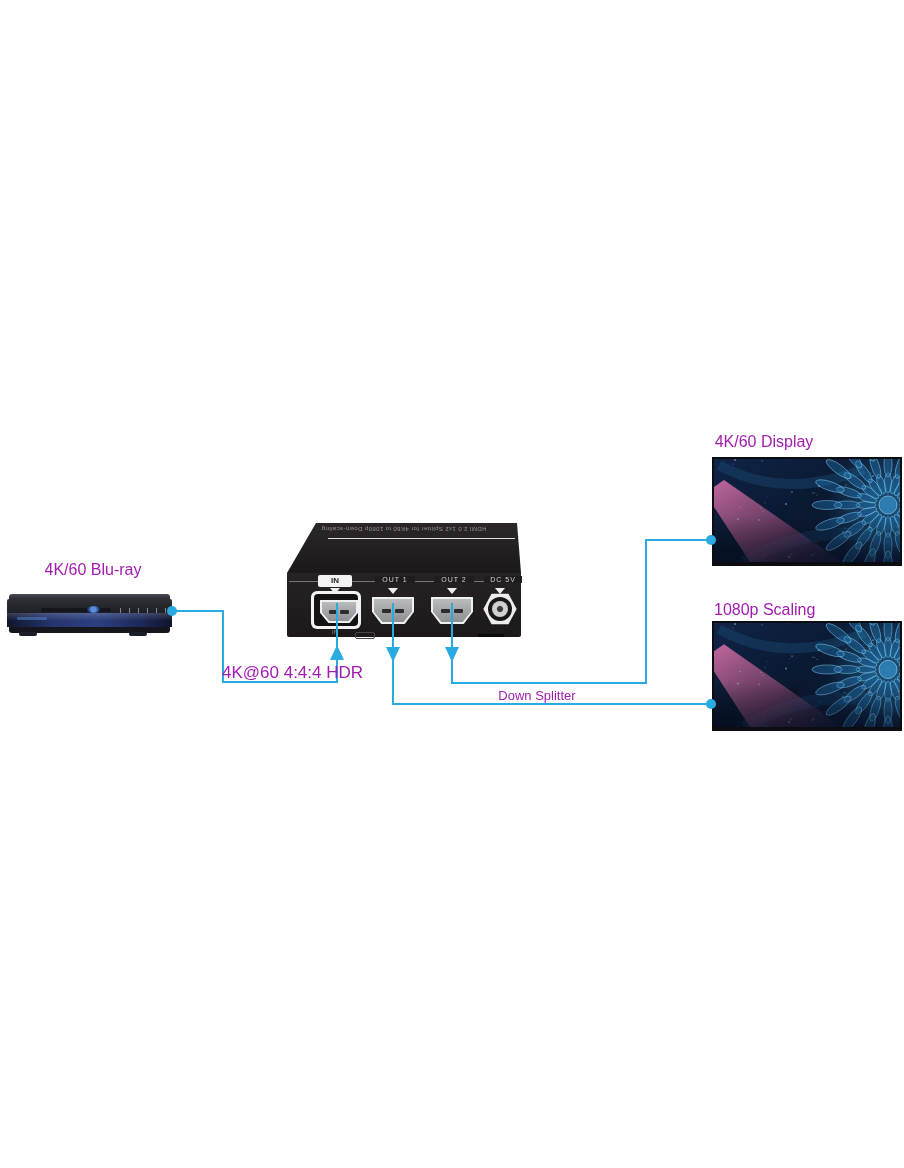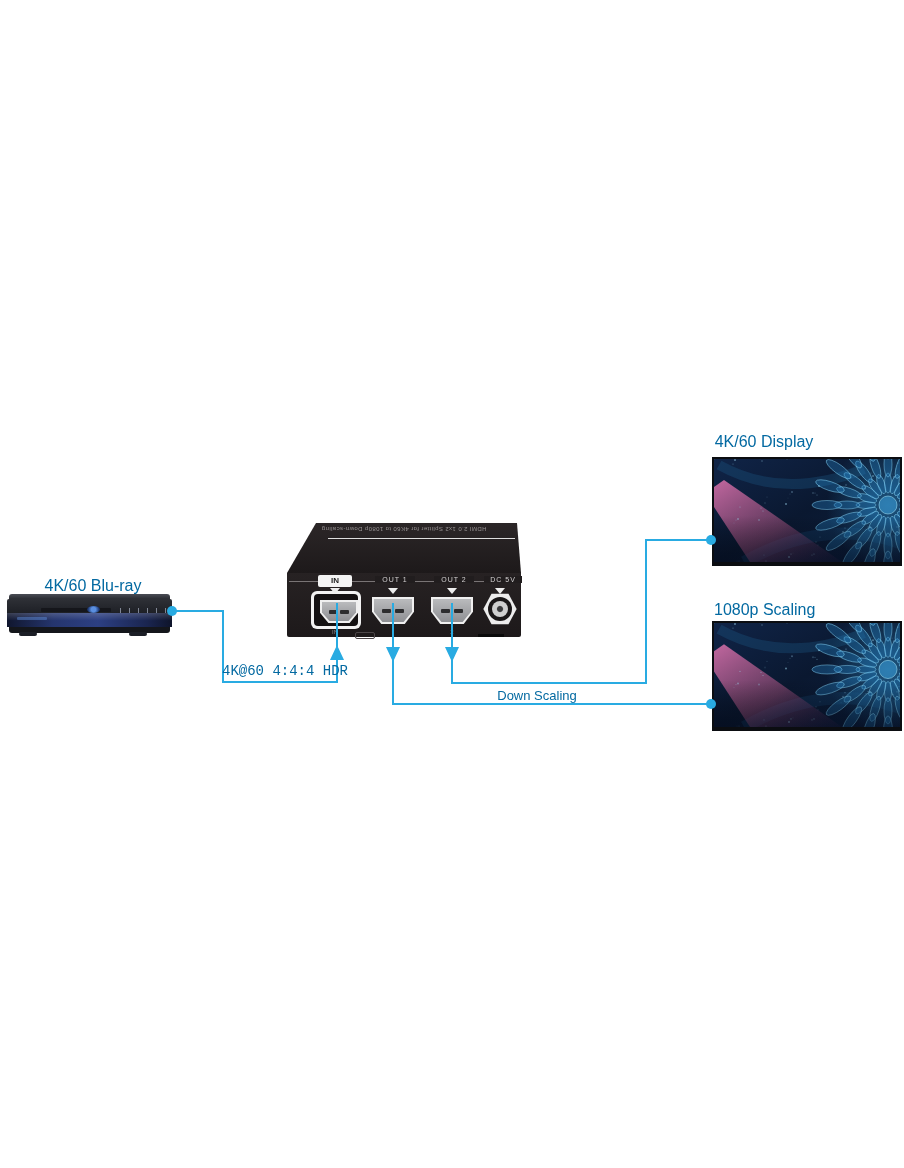--- a/index.html
+++ b/index.html
@@ -5,7 +5,7 @@
   html,body{margin:0;padding:0;background:#fff;}
   .canvas{position:relative;width:904px;height:1168px;background:#ffffff;overflow:hidden;
           font-family:"Liberation Sans",sans-serif;color:#4a4a4a;}
-  .lbl{position:absolute;color:#0369a1;text-align:center;white-space:nowrap;}
+  .lbl{position:absolute;color:#a21caf;text-align:center;white-space:nowrap;}
 
   
   .bluray{position:absolute;left:7px;top:594px;width:165px;height:43px;}

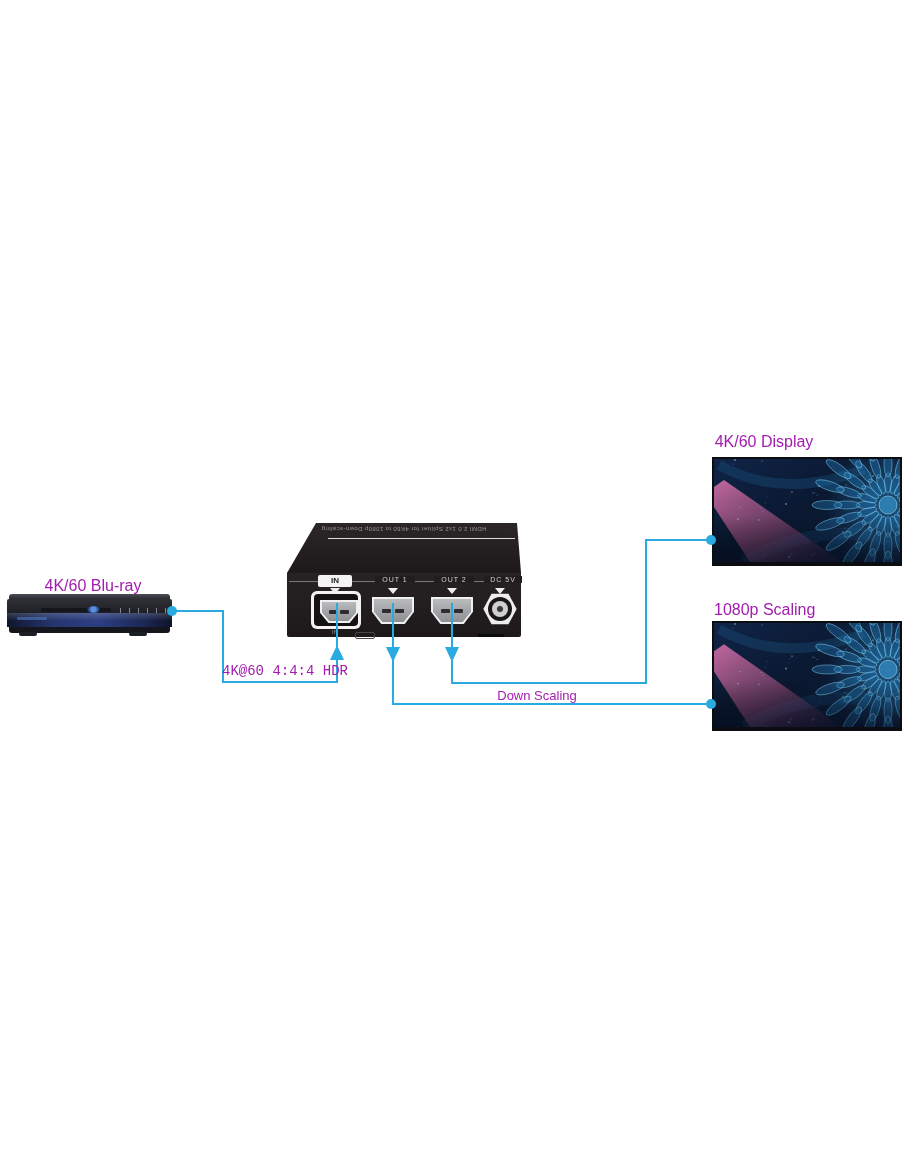--- a/index.html
+++ b/index.html
@@ -88,7 +88,7 @@
 
 <div class="canvas">
 
-  <div class="lbl" style="left:18px;top:561px;width:150px;font-size:16px;margin-top:16px;">4K/60 Blu-ray</div>
+  <div class="lbl" style="left:18px;top:561px;width:150px;font-size:16px;">4K/60 Blu-ray</div>
 
   <div class="bluray">
     <div class="br-top"></div>

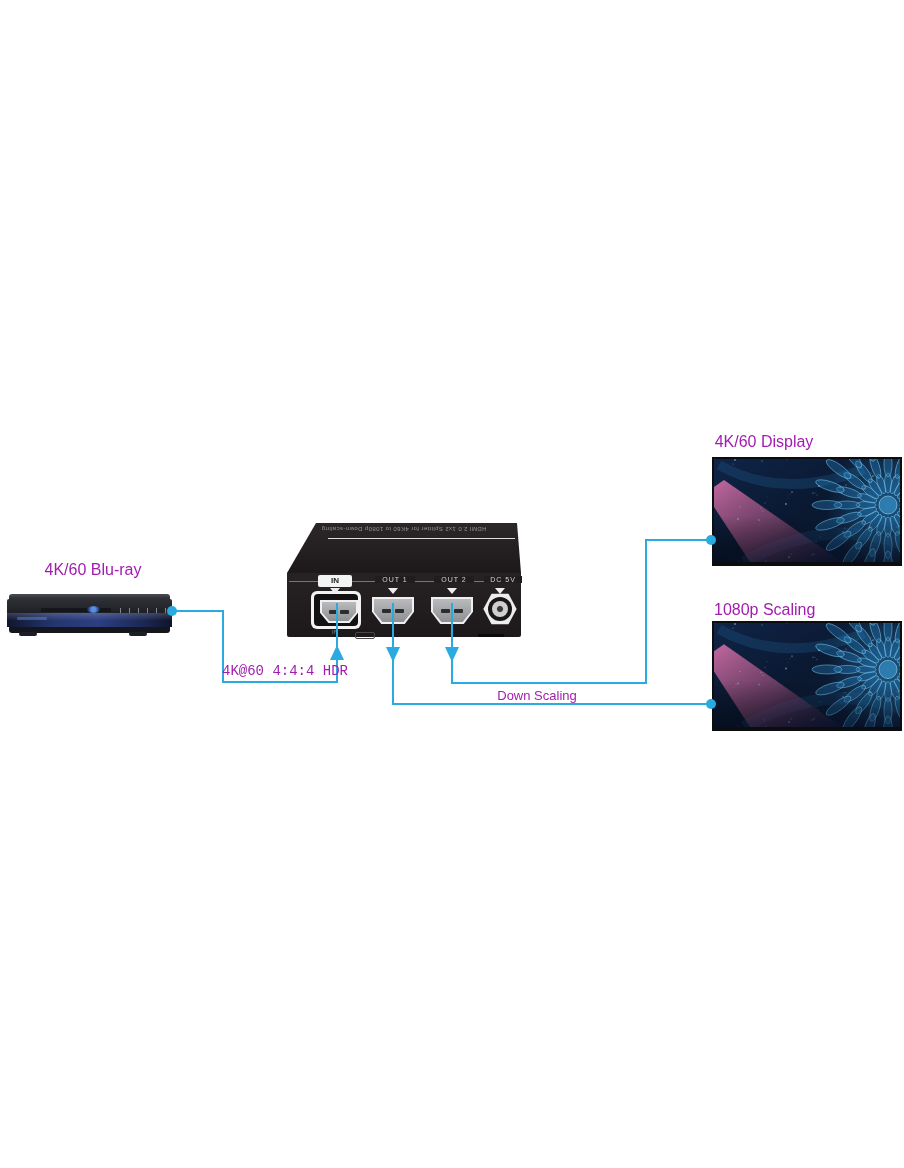--- a/index.html
+++ b/index.html
@@ -483,7 +483,7 @@
   <div class="dot" style="left:706px;top:535px;"></div>
   <div class="dot" style="left:706px;top:699px;"></div>
 
-  <div class="lbl" style="left:222px;top:663px;width:118px;font-size:14px;font-family:Liberation Mono, monospace;">4K@60 4:4:4 HDR</div>
+  <div class="lbl" style="left:222px;top:663px;width:118px;font-size:17px;">4K@60 4:4:4 HDR</div>
   <div class="lbl" style="left:477px;top:688px;width:120px;font-size:13px;">Down Scaling</div>
 
 </div>

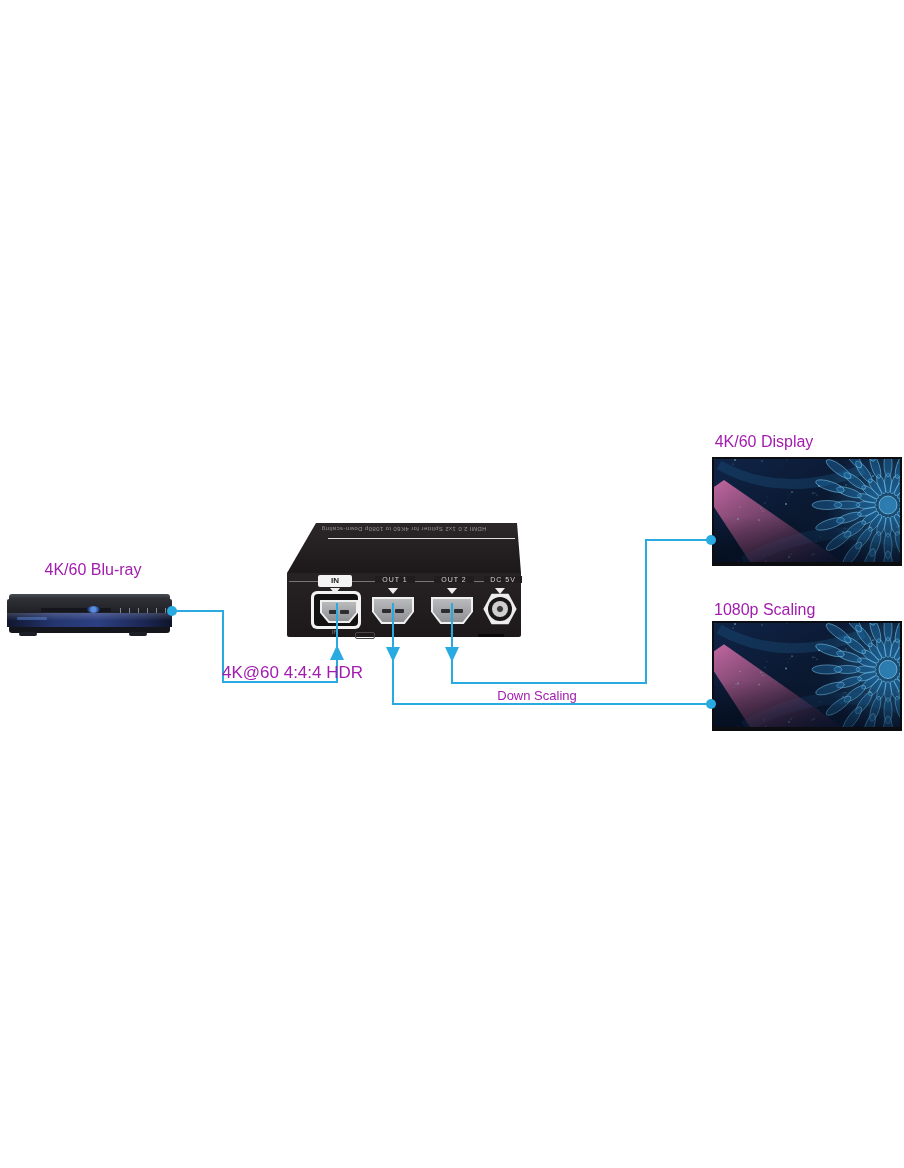--- a/index.html
+++ b/index.html
@@ -484,7 +484,7 @@
   <div class="dot" style="left:706px;top:699px;"></div>
 
   <div class="lbl" style="left:222px;top:663px;width:118px;font-size:17px;">4K@60 4:4:4 HDR</div>
-  <div class="lbl" style="left:477px;top:688px;width:120px;font-size:13px;">Down Scaling</div>
+  <div class="lbl" style="left:477px;top:688px;width:120px;font-size:13px;">Down Splitter</div>
 
 </div>
 

